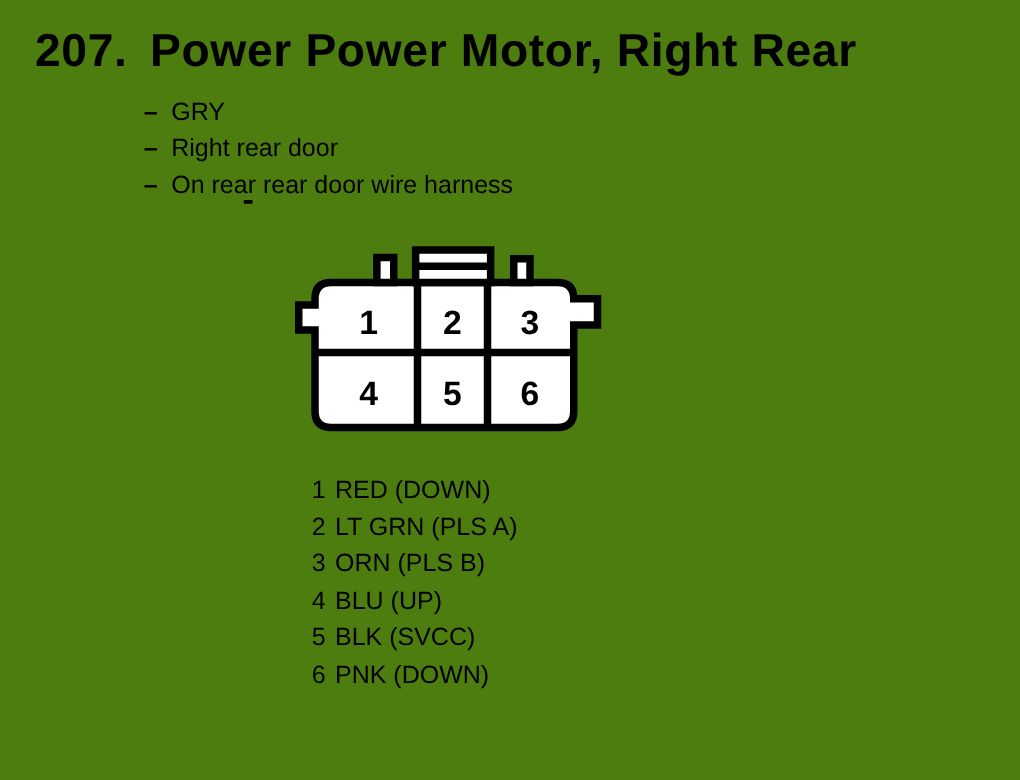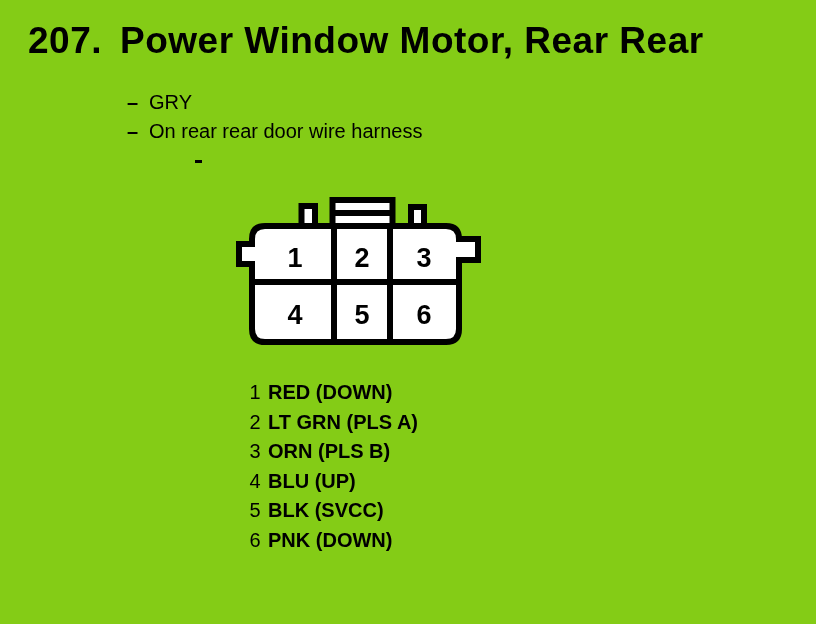--- a/index.html
+++ b/index.html
@@ -11,7 +11,7 @@
     position: relative;
     overflow: hidden;
   }
-  .page { position: absolute; inset: 0; background: #84cc16; }
+  .page { position: absolute; inset: 0; background: #4d7c0f; }
 
   
   .item-number {

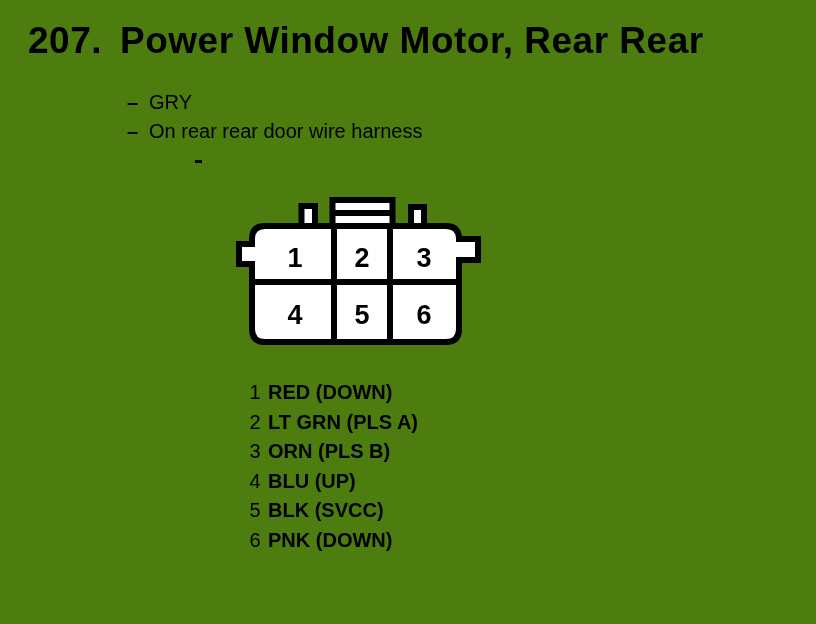--- a/index.html
+++ b/index.html
@@ -70,7 +70,7 @@
 <div class="page">
 
   <span class="item-number">207.</span>
-  <h1 class="page-title">Power Window Motor, Rear Rear</h1>
+  <h1 class="page-title">Power Power Motor, Right Rear</h1>
 
   <ul class="details">
     <li>

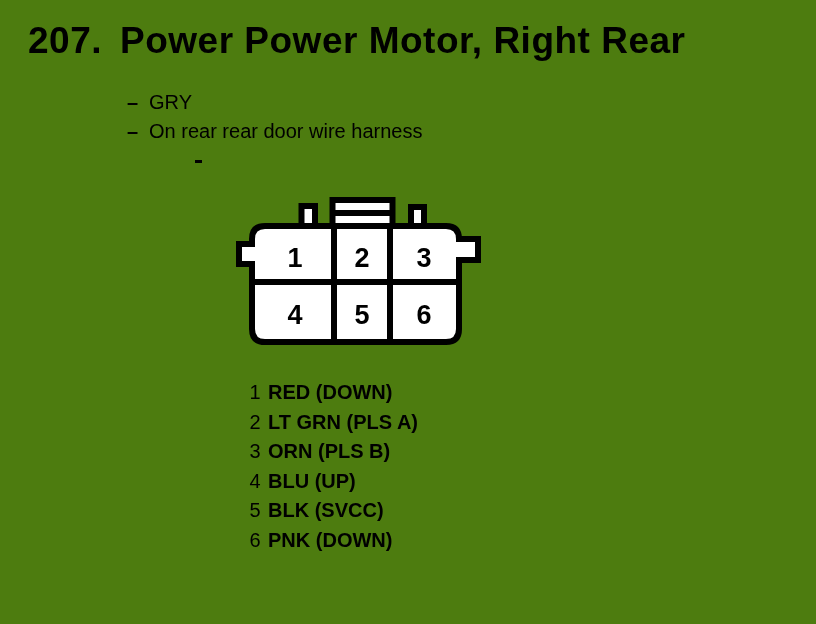--- a/index.html
+++ b/index.html
@@ -28,7 +28,7 @@
   
   .details {
     position: absolute; left: 115px; top: 76px;
-    margin: 12px; padding: 0; list-style: none;
+    margin: 0; padding: 0; list-style: none;
     font-size: 20px; line-height: 29px;
   }
   .details li { white-space: nowrap; }

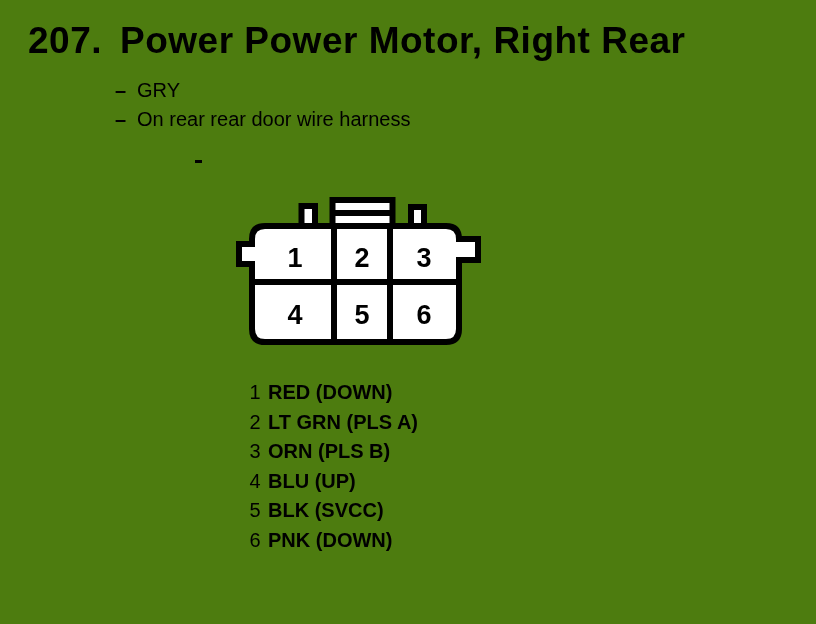--- a/index.html
+++ b/index.html
@@ -77,6 +77,9 @@
       <span class="dash">–</span><span>GRY</span>
     </li>
     <li>
+      <span class="dash">–</span><span>Right rear door</span>
+    </li>
+    <li>
       <span class="dash">–</span><span>On rear rear door wire harness</span>
     </li>
   </ul>

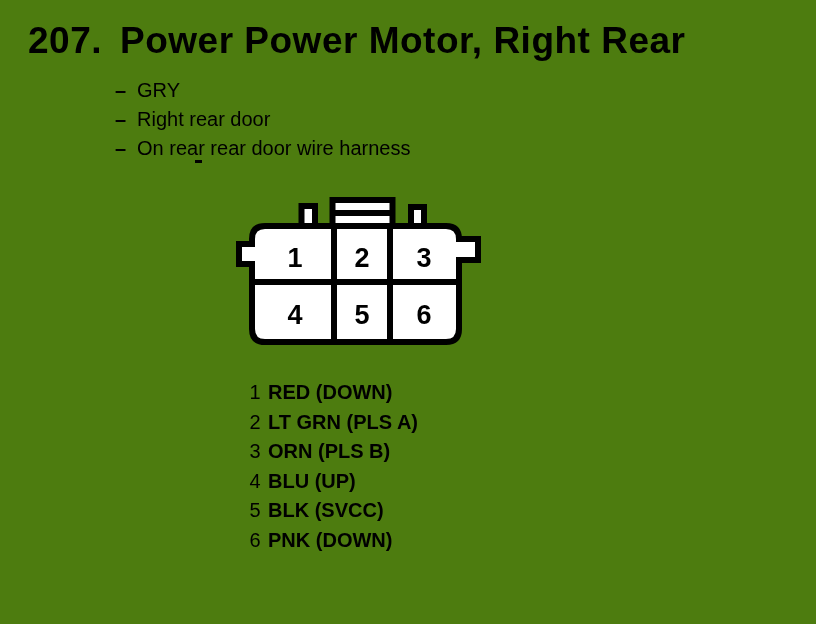--- a/index.html
+++ b/index.html
@@ -56,7 +56,7 @@
   .legend .pin {
     display: inline-block; width: 16px; text-align: center;
   }
-  .legend .label { margin-left: 5px; font-weight: bold; }
+  .legend .label { margin-left: 5px; }
 
   
   .speck {

